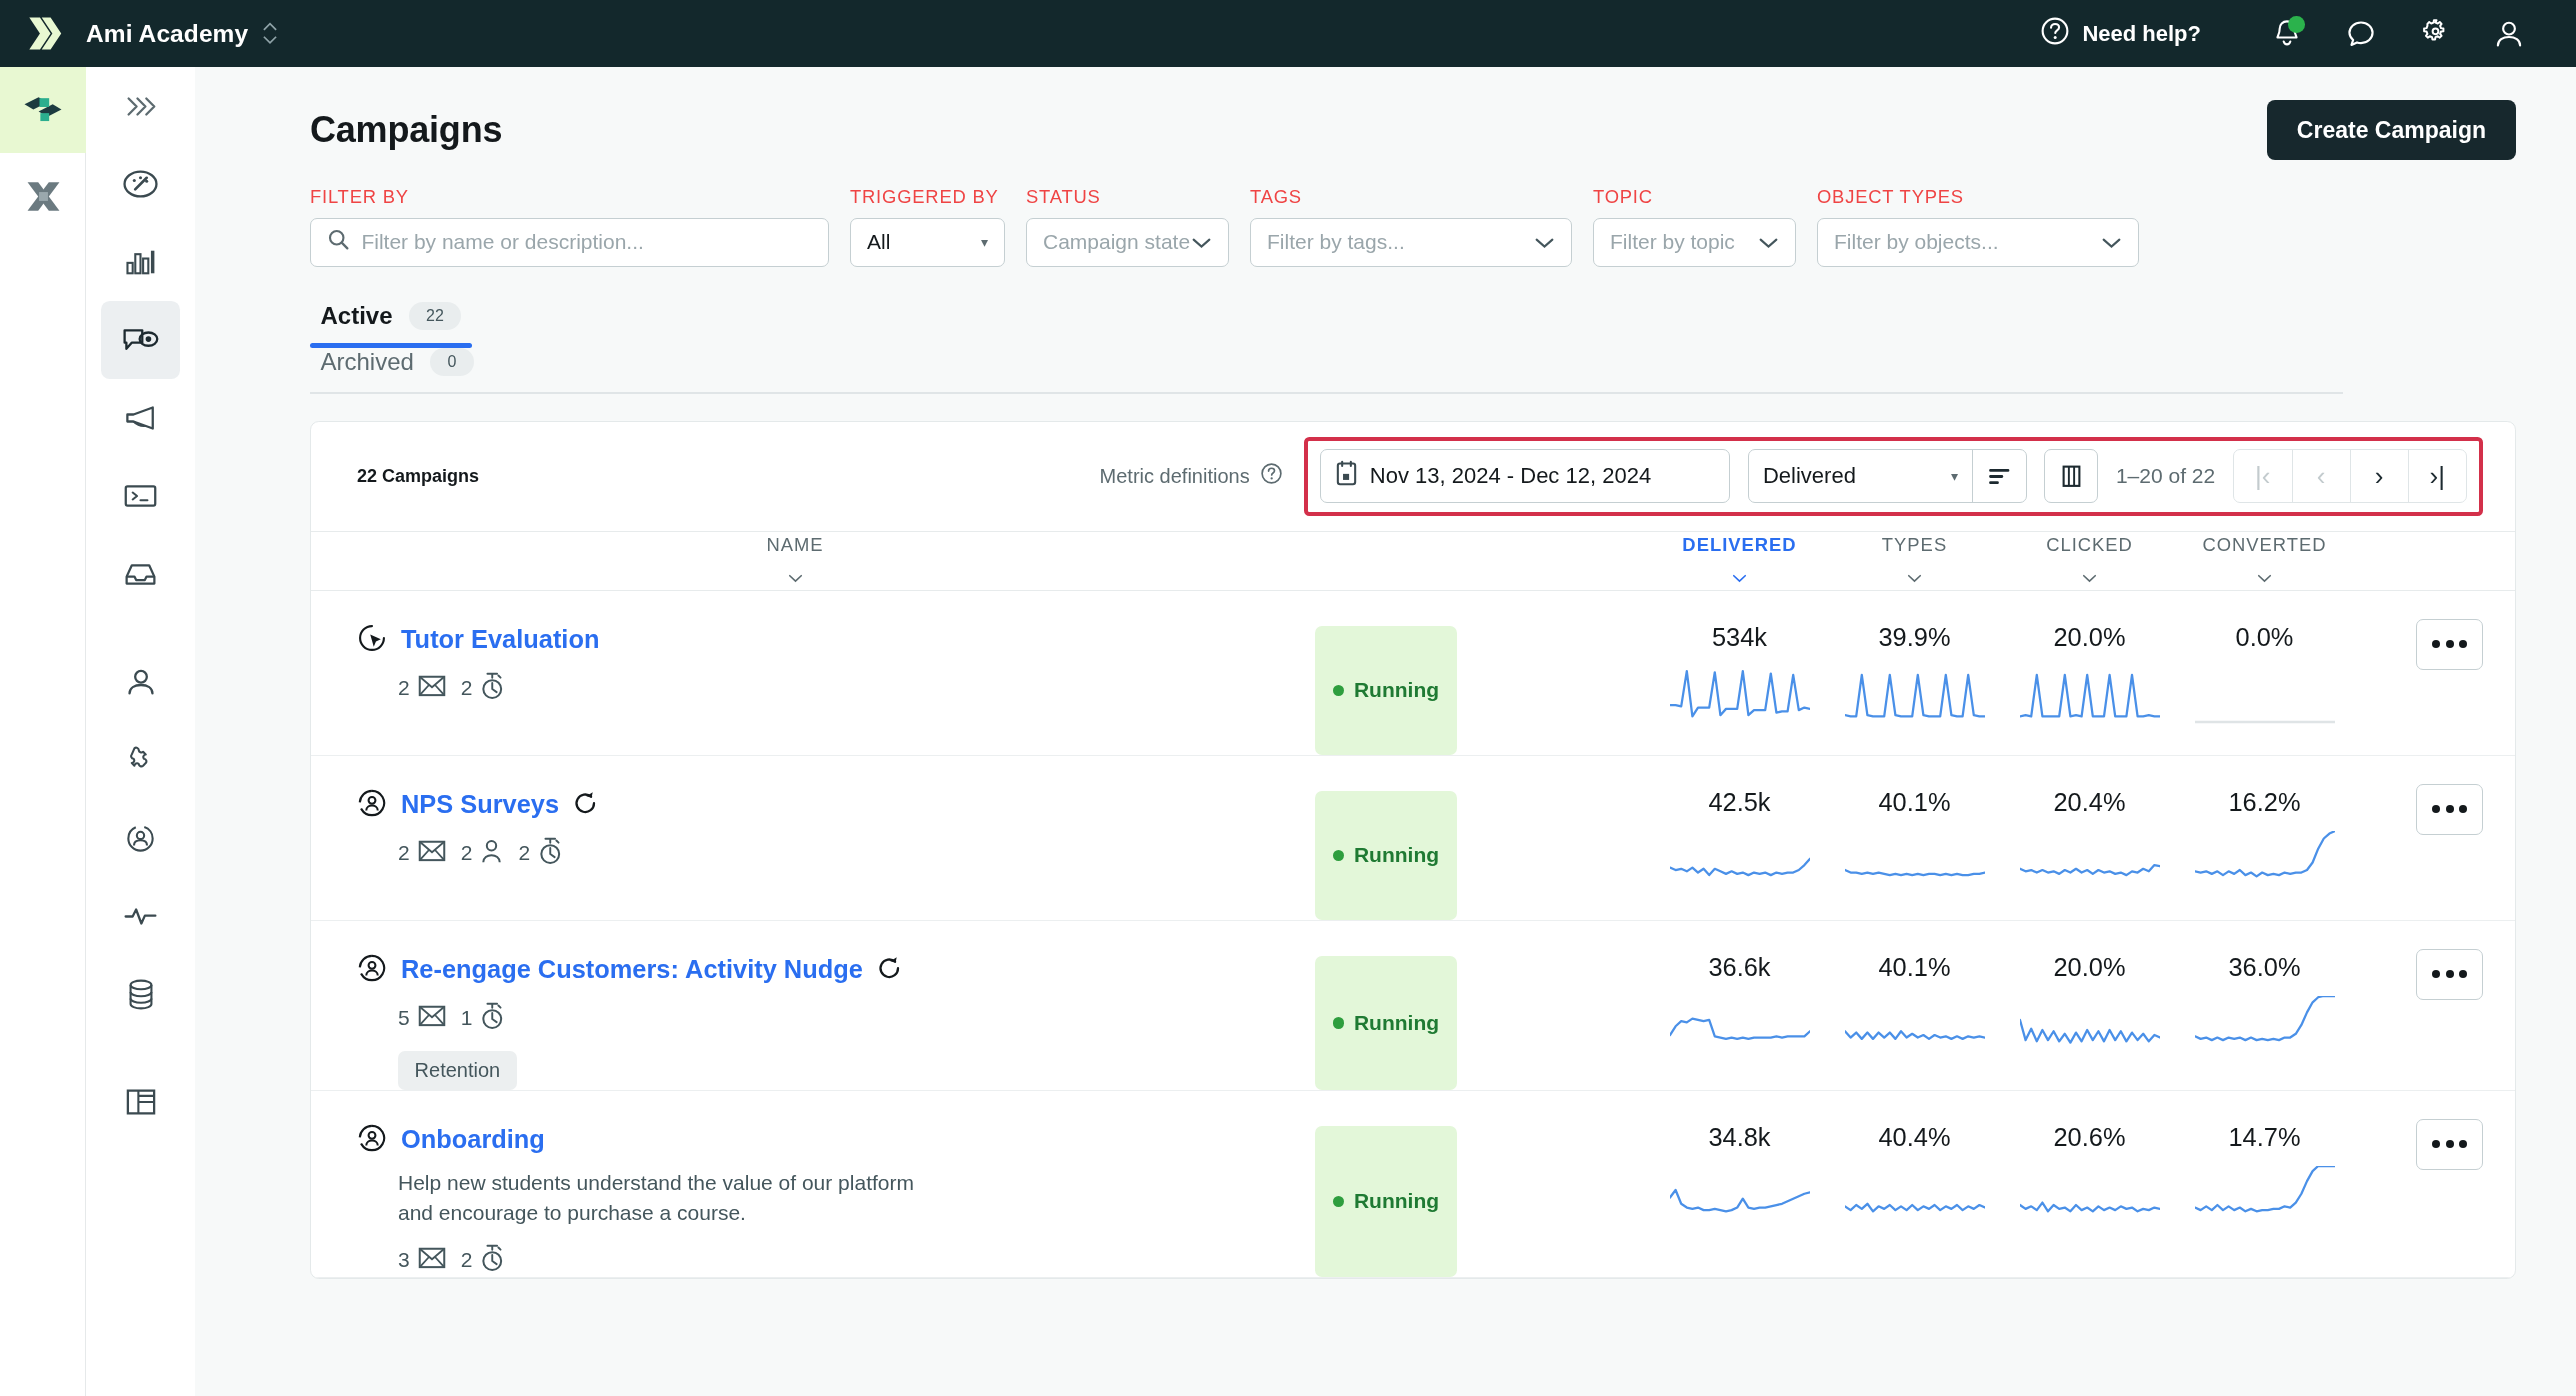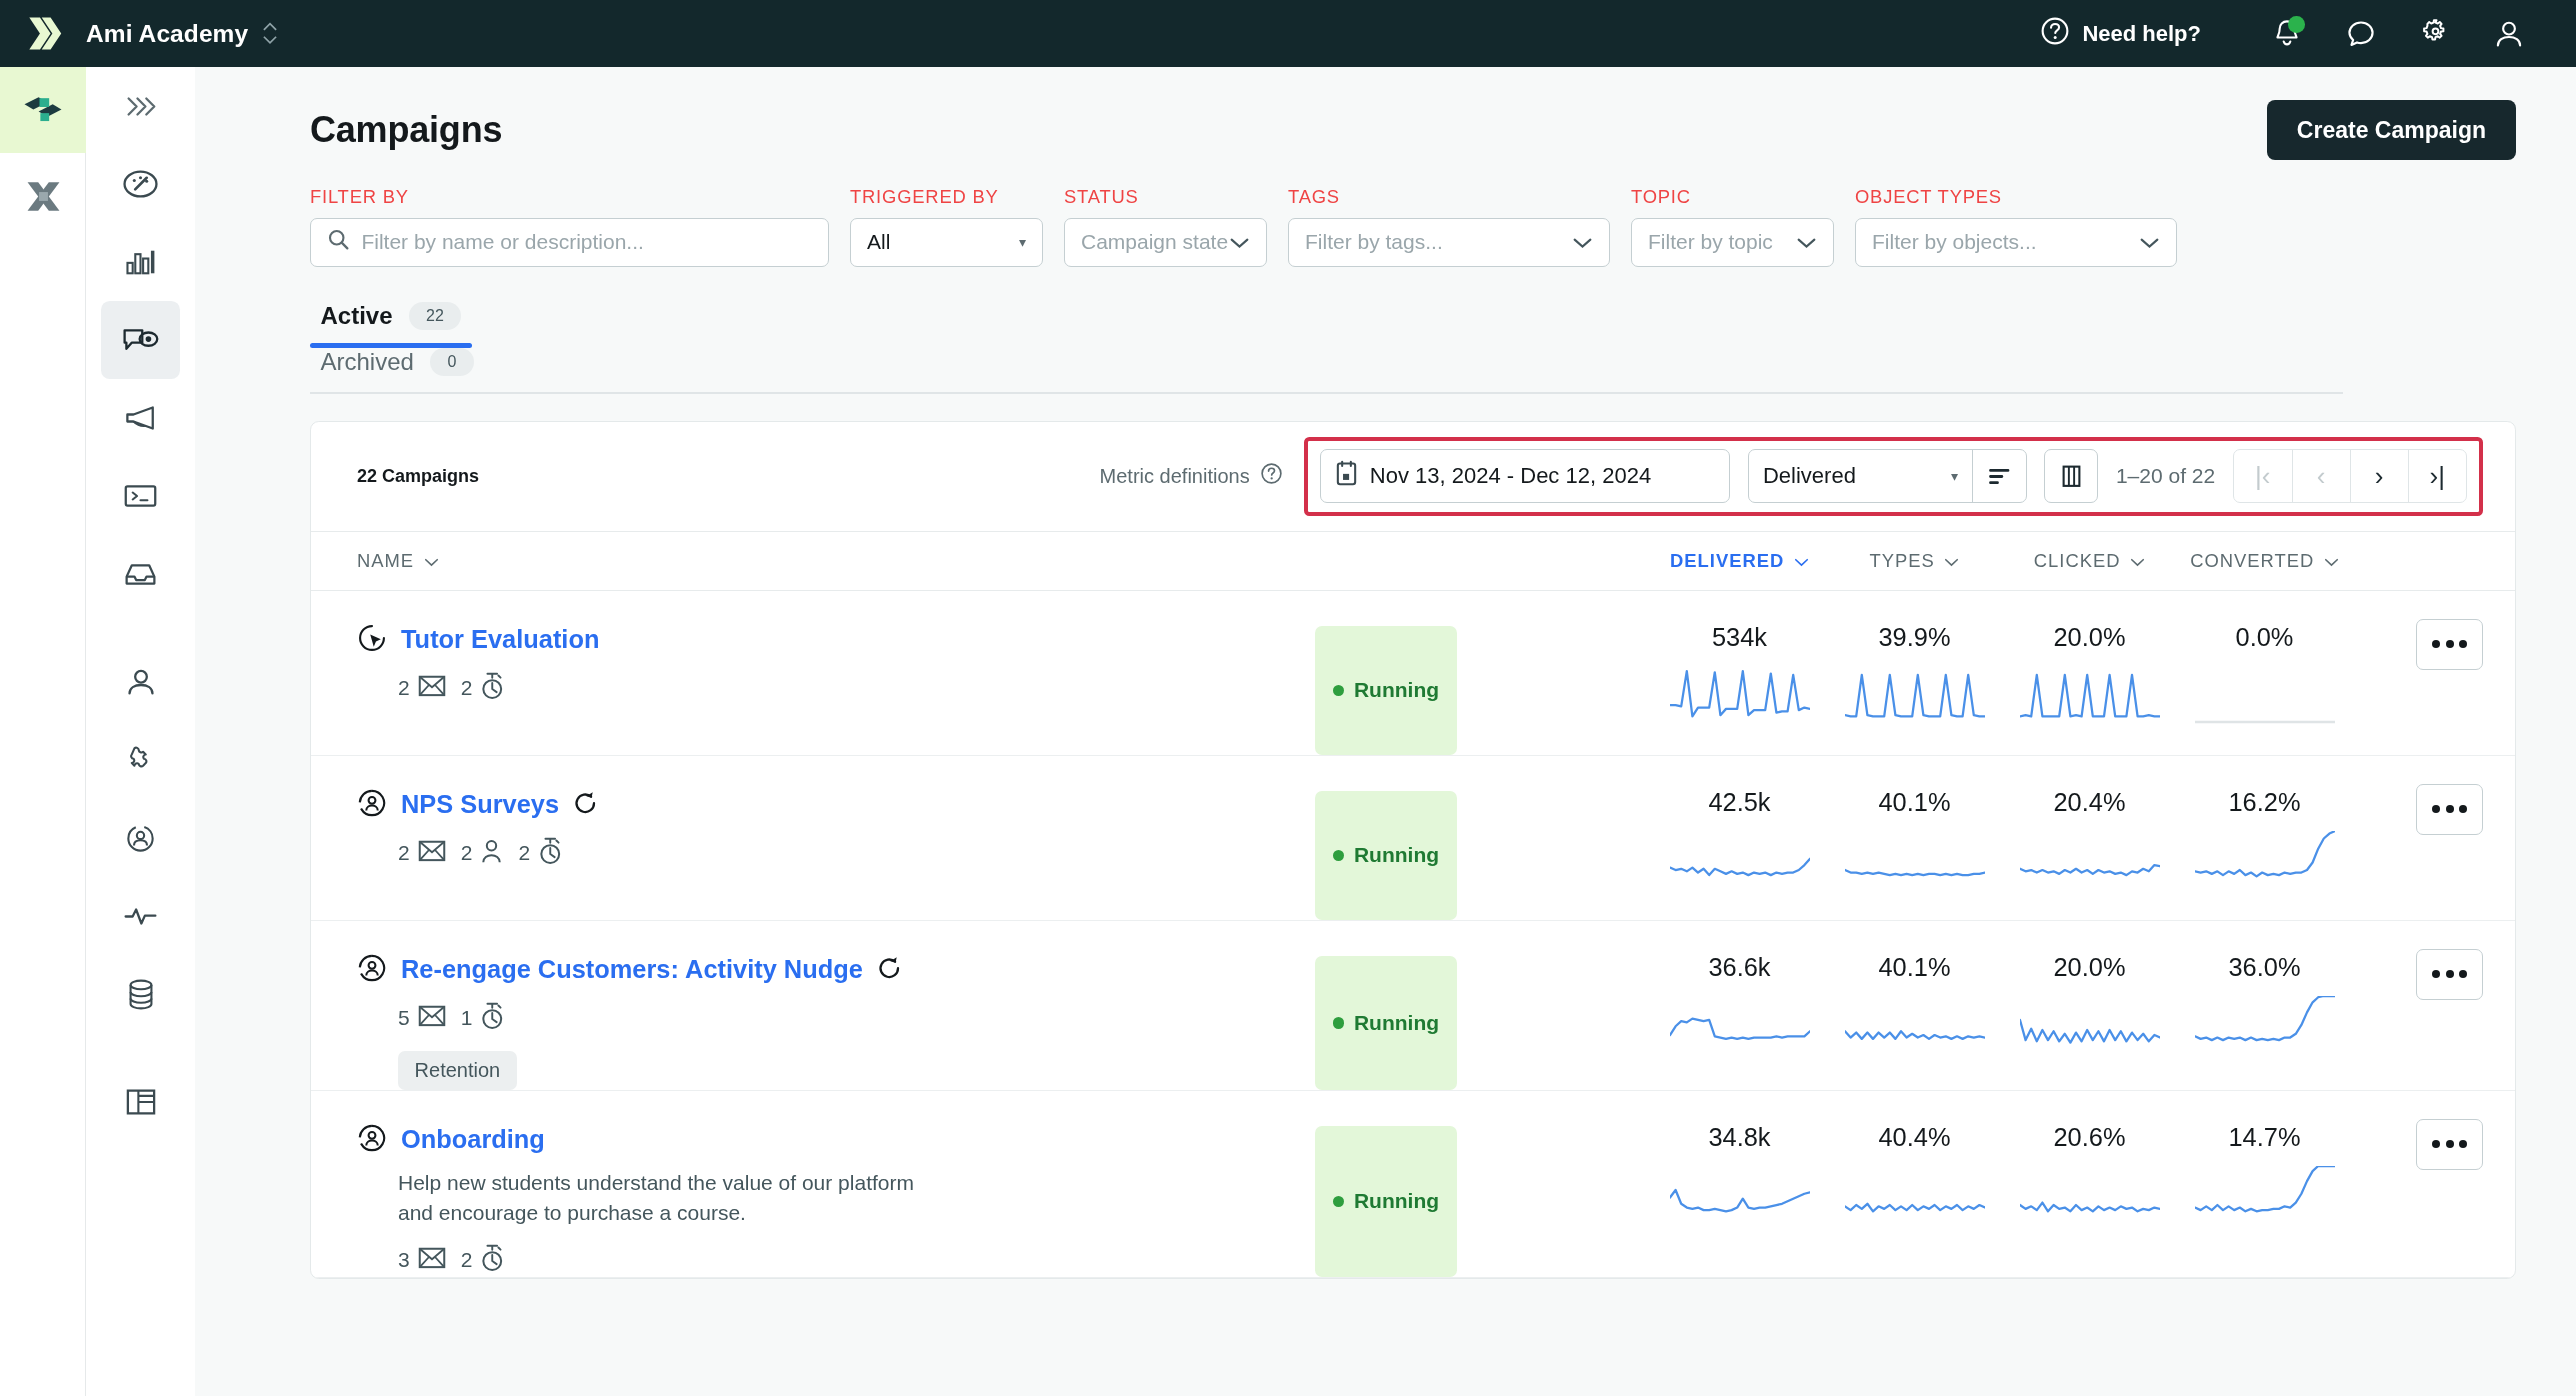--- a/index.html
+++ b/index.html
@@ -74,7 +74,7 @@
   .ctrl .caret-sm { margin-left: auto; font-size: 14px; color: #5d6b70; }
   .ctrl .caret-lg { margin-left: auto; }
   .w-search { width: 519px; }
-  .w-trig { width: 193px; }
+  .w-trig { width: 155px; }
   .w-status { width: 203px; }
   .w-topic { width: 203px; }
   .w-tags { width: 322px; }

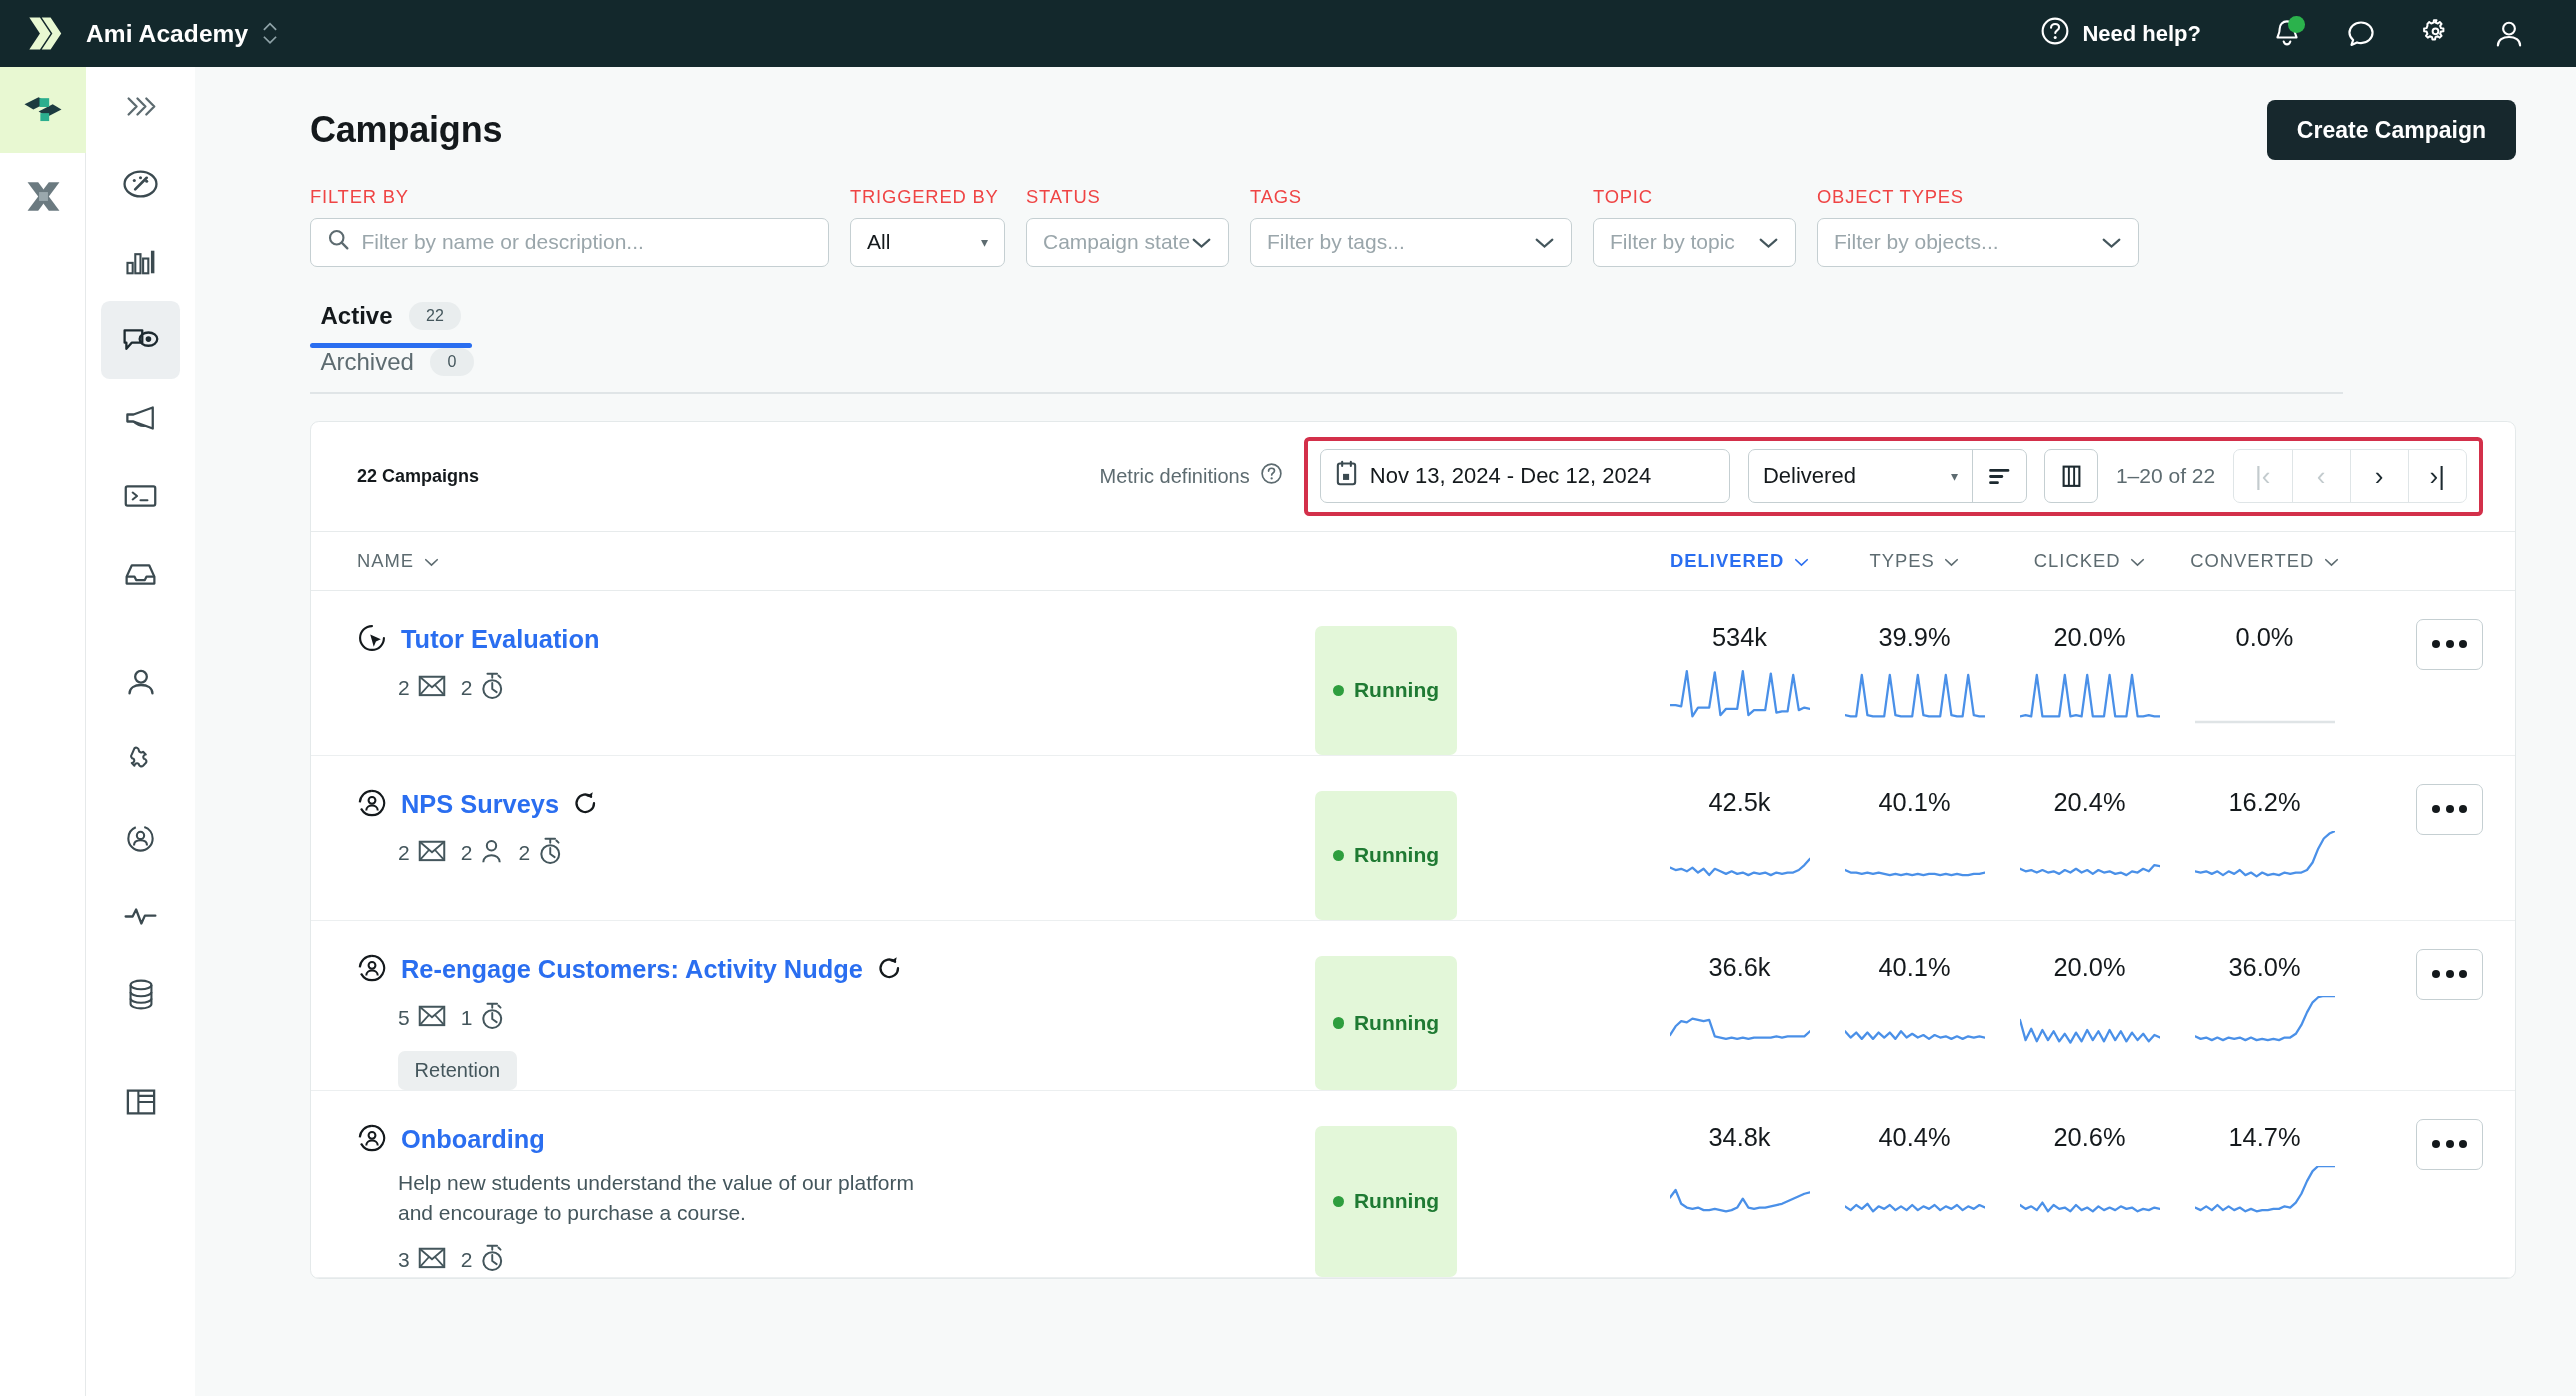--- a/index.html
+++ b/index.html
@@ -131,7 +131,7 @@
   .thead { display: flex; align-items: center; height: 60px; padding: 0 32px 0 46px;
            border-top: 0.9px solid #e7ebec; border-bottom: 1.8px solid #e7ebec; }
   .th { font-size: 18.4px; color: #5d6b70; letter-spacing: 1px; display: flex;
-        align-items: center; gap: 9.6px; }
+        align-items: center; gap: 9.6px; flex-direction: column; }
   .th.sorted { color: #2a6ef0; font-weight: bold; }
   .th-name { width: 876px; }
   .th-metric { width: 175px; justify-content: center; }

